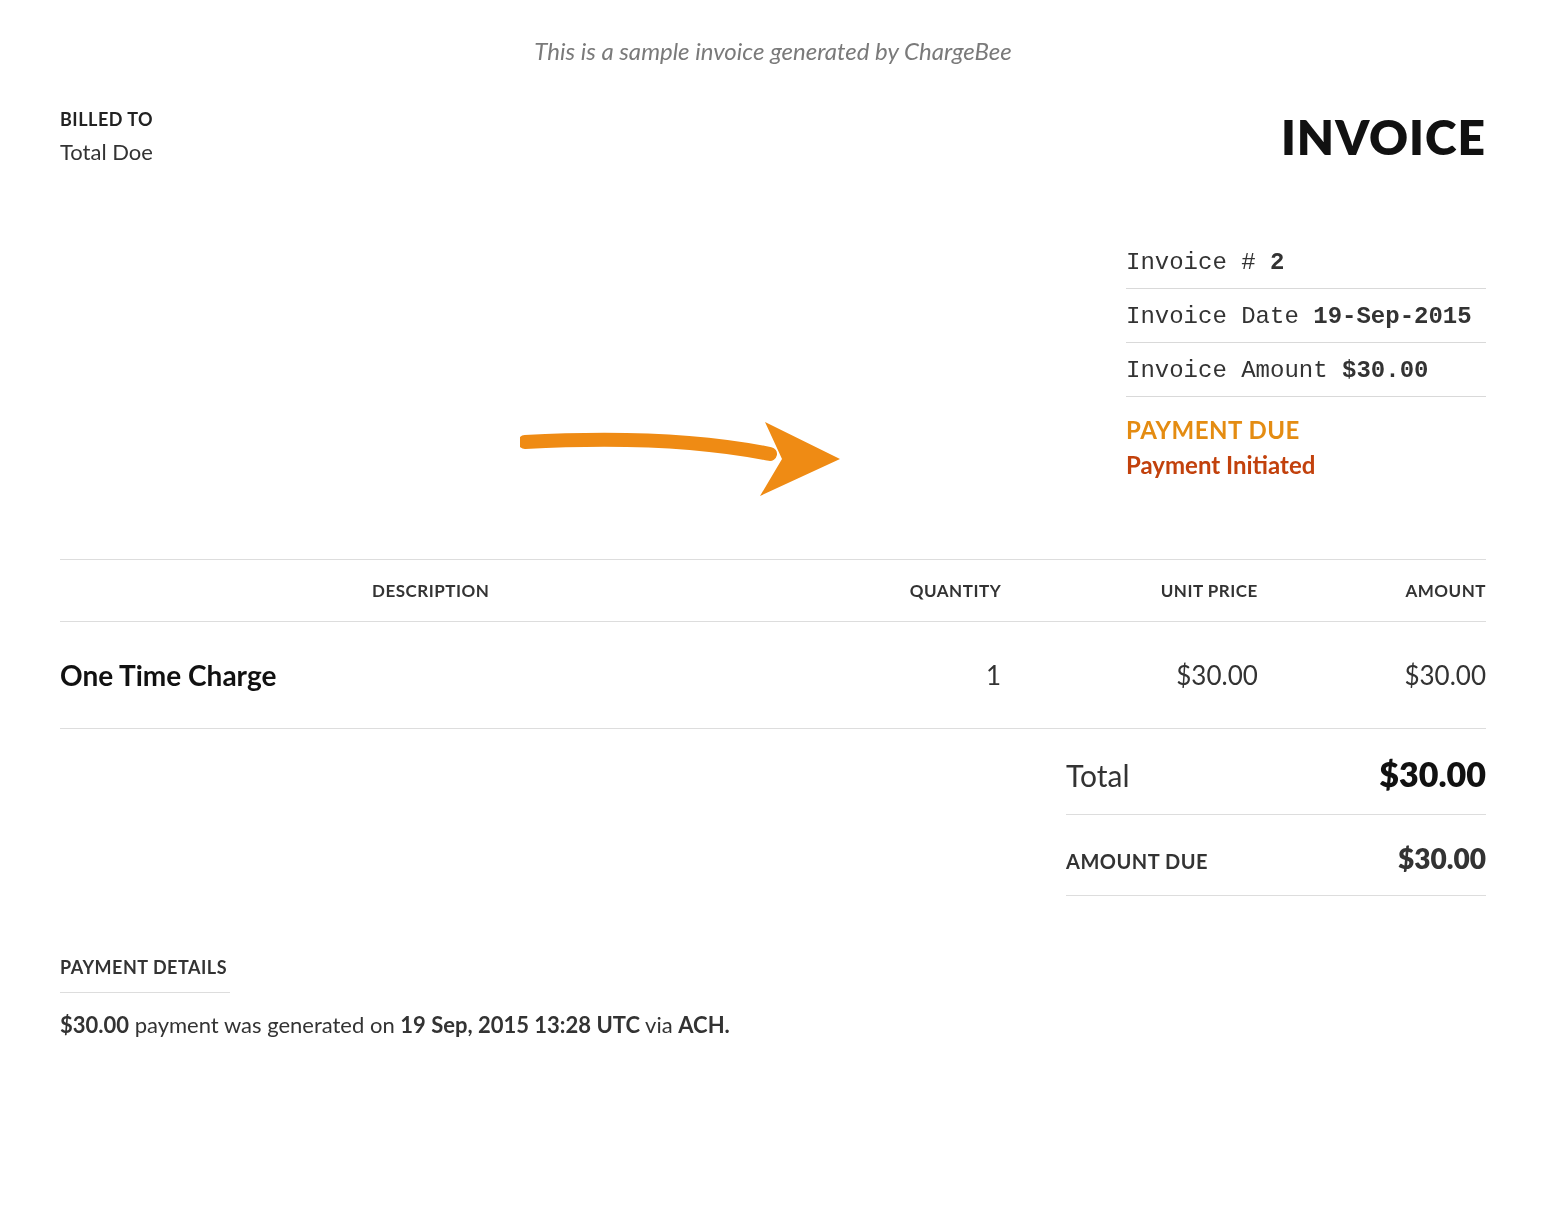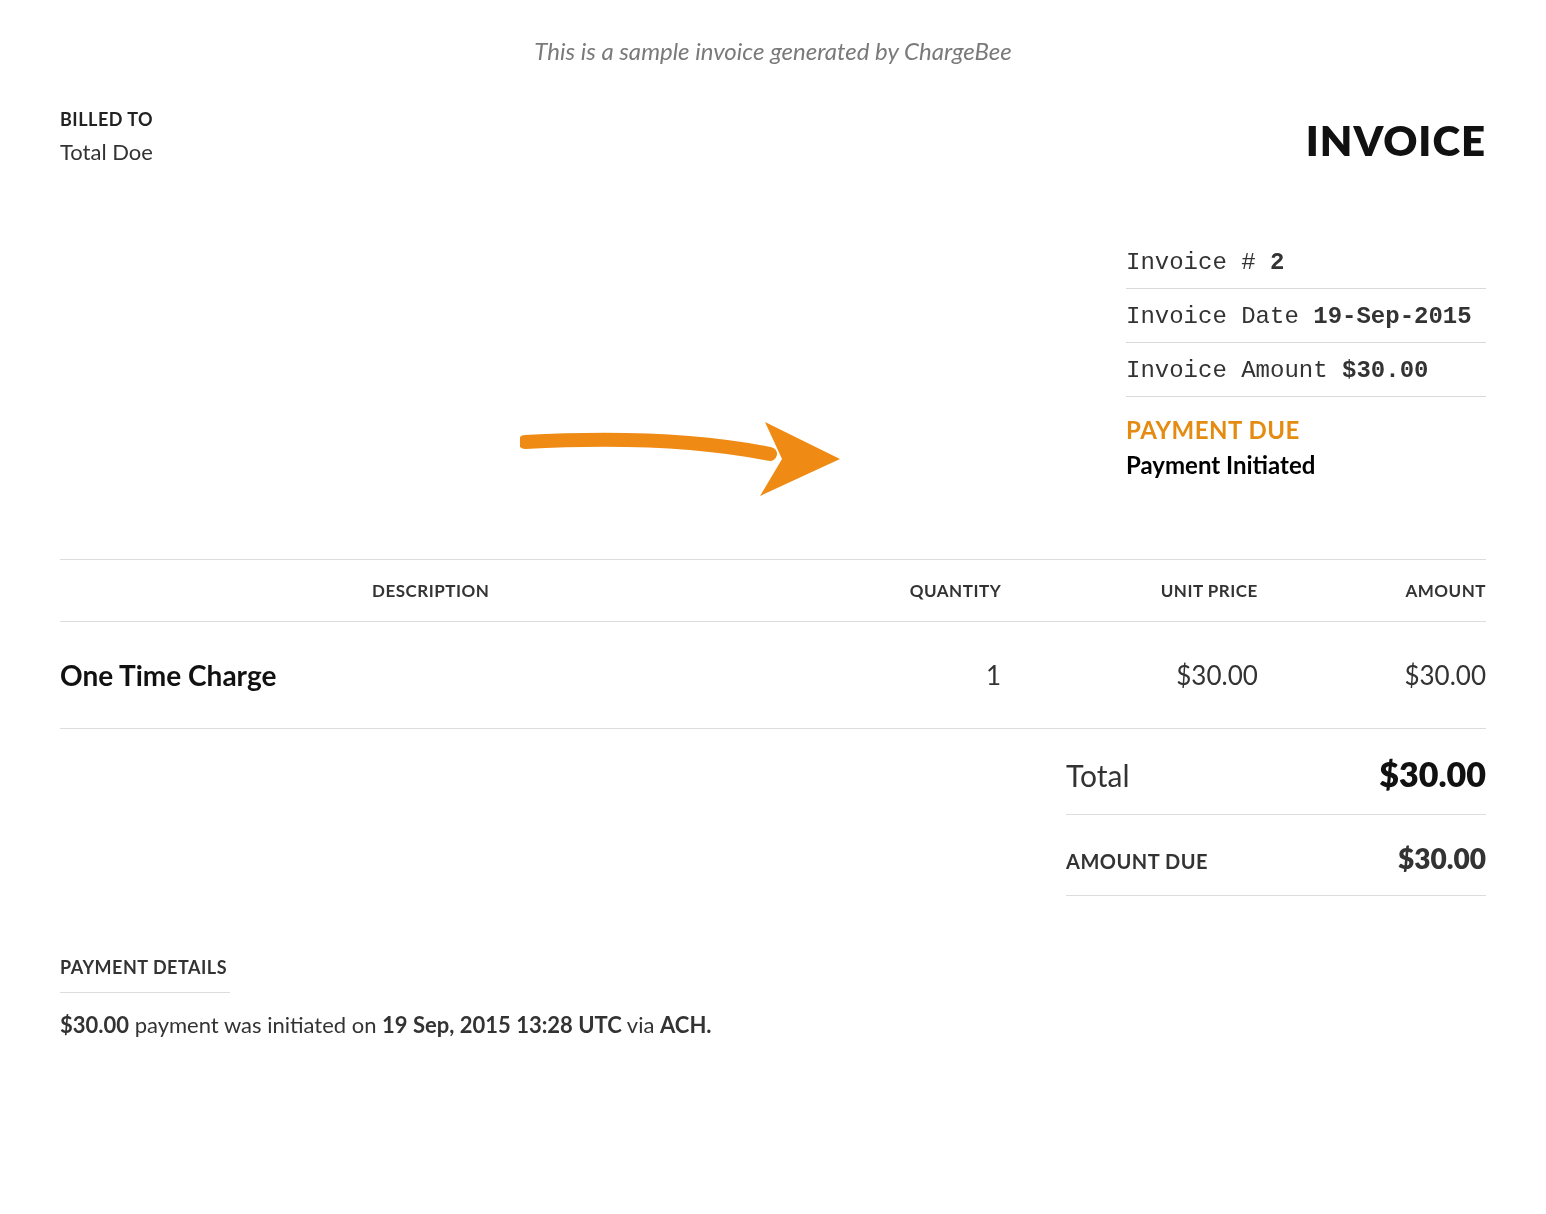--- a/index.html
+++ b/index.html
@@ -24,7 +24,7 @@
   .header-row {
     display: flex;
     justify-content: space-between;
-    align-items: flex-end;
+    align-items: center;
   }
   .billed-to-label {
     font-size: 18px;

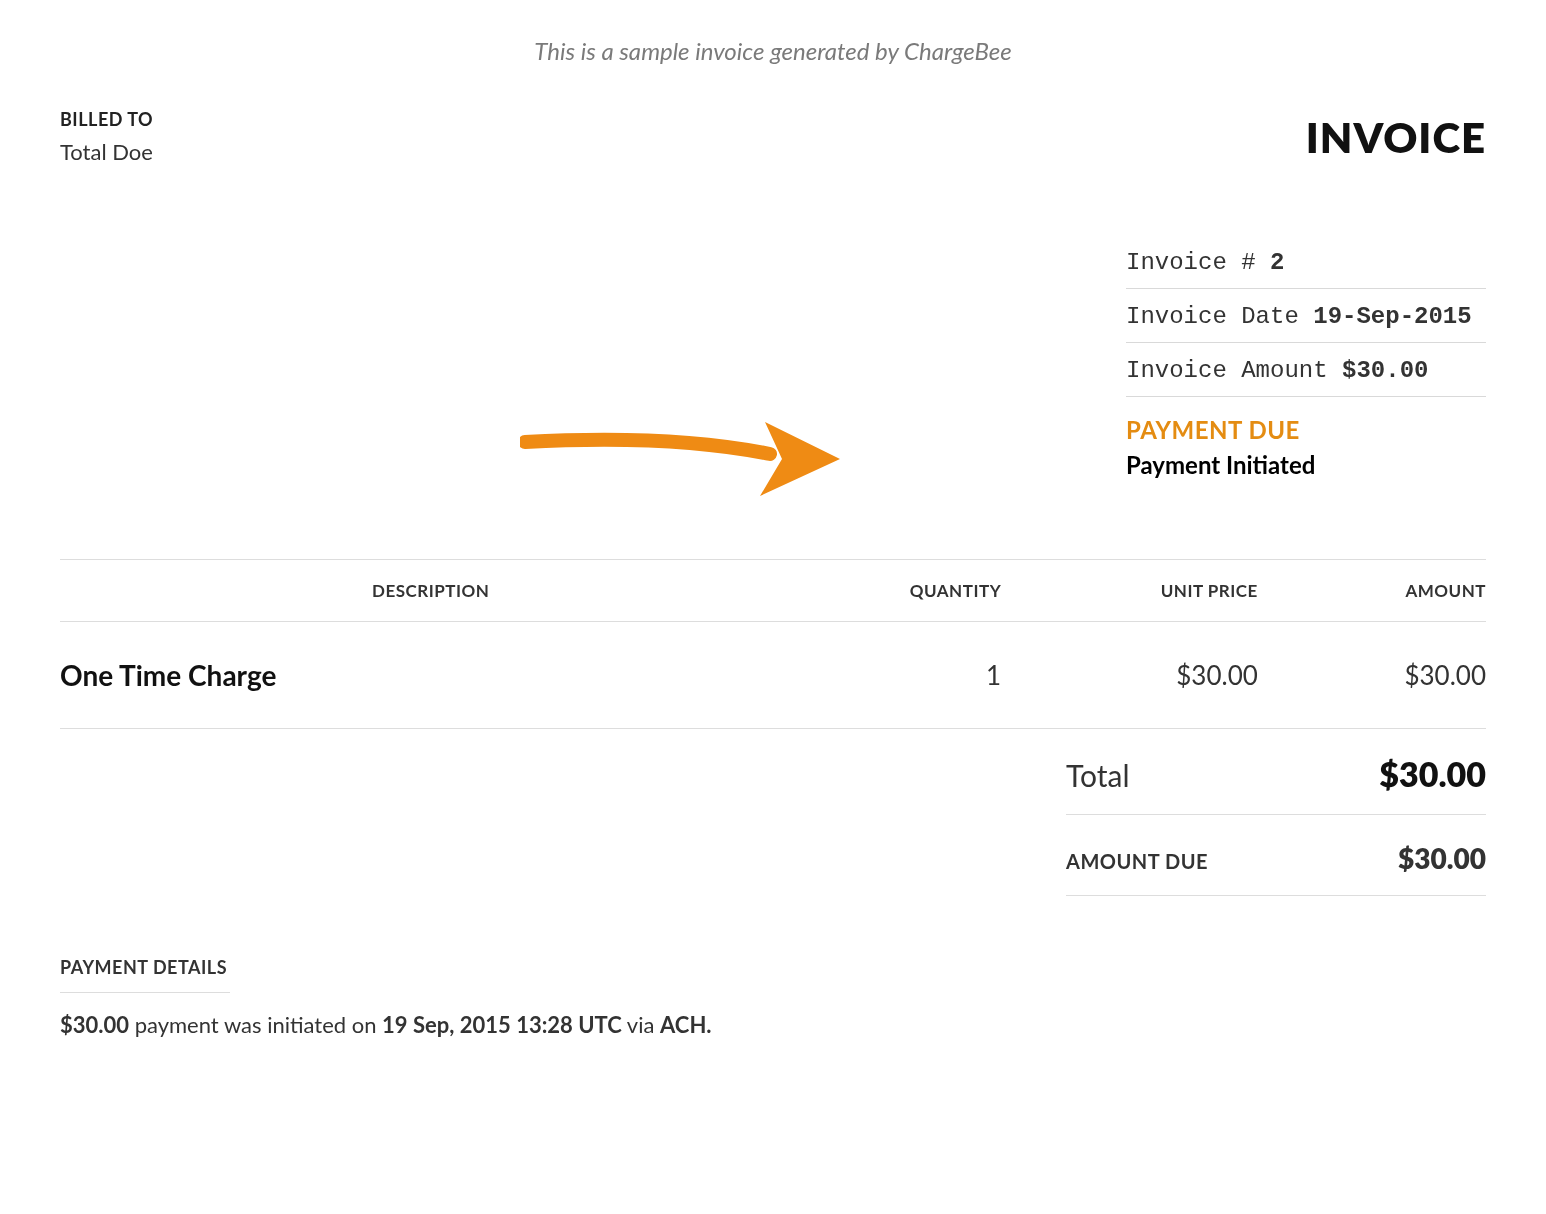--- a/index.html
+++ b/index.html
@@ -38,7 +38,7 @@
     margin-top: 8px;
   }
   .invoice-title {
-    font-size: 42px;
+    font-size: 48px;
     font-weight: 800;
     letter-spacing: 1px;
     color: #111;

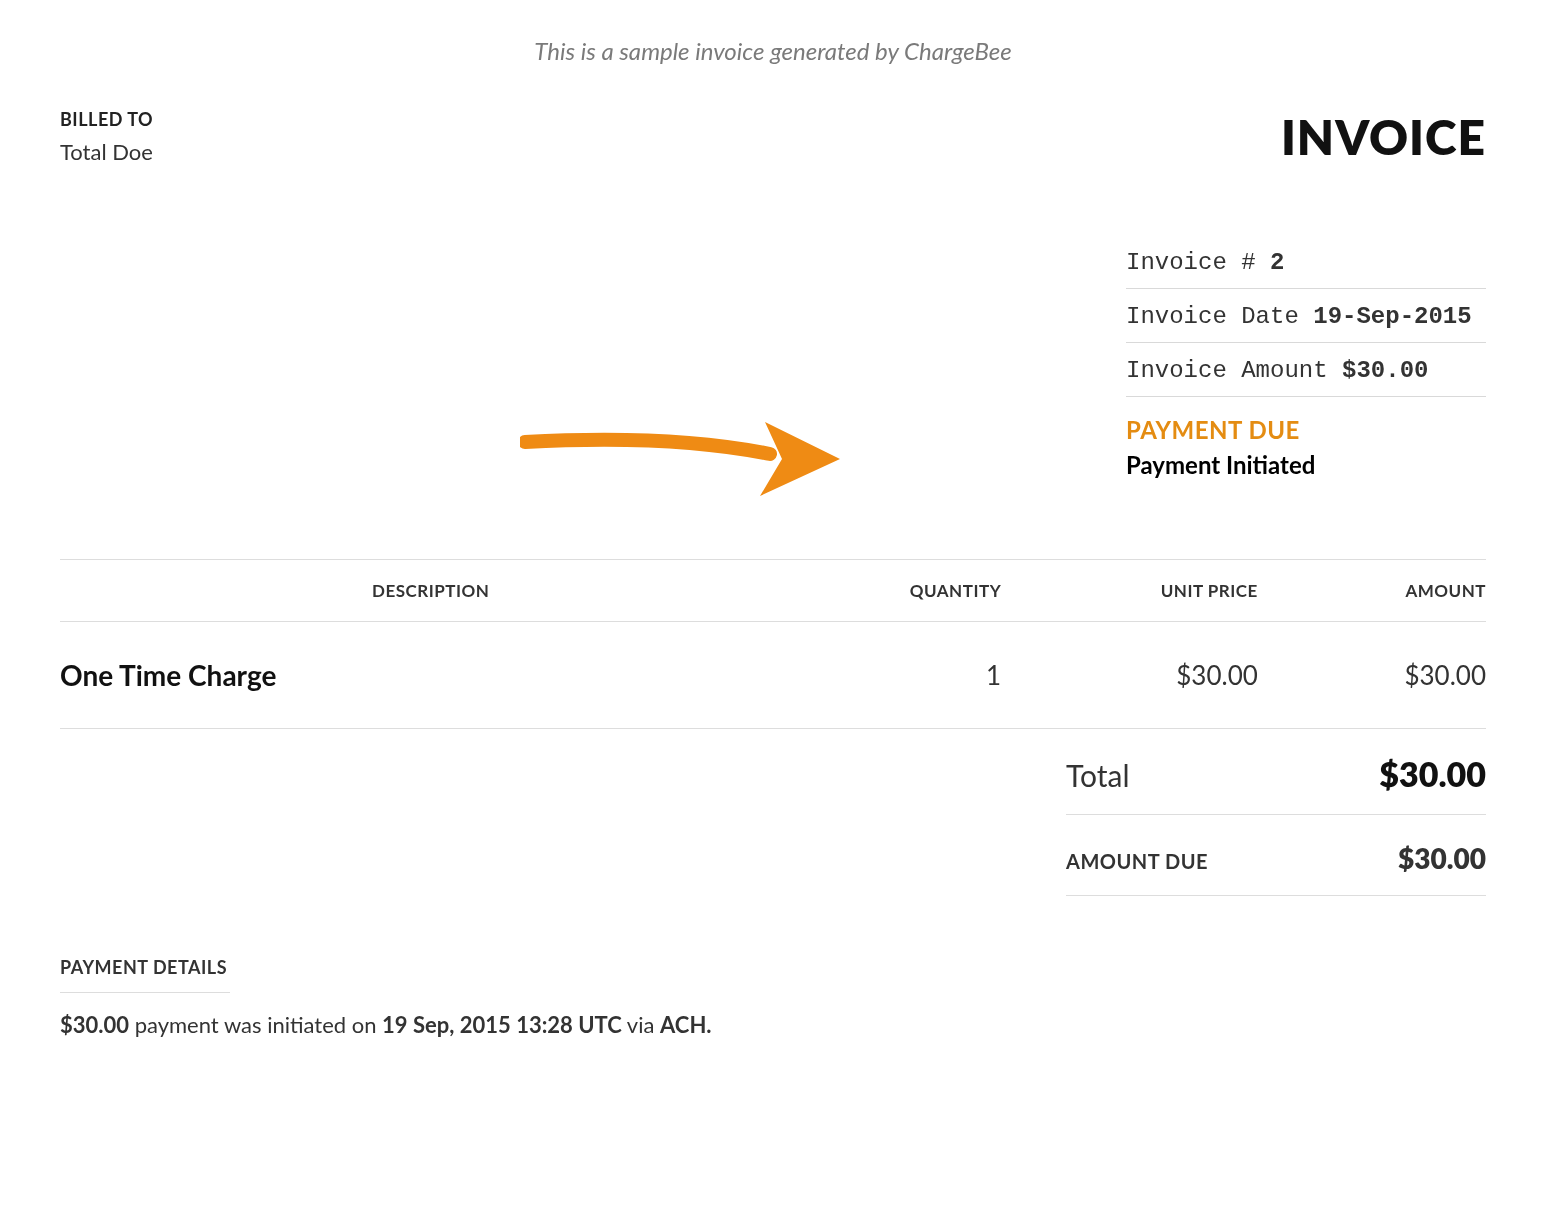--- a/index.html
+++ b/index.html
@@ -67,7 +67,7 @@
     letter-spacing: 0.5px;
   }
   .status-line2 {
-    color: #000000;
+    color: #c2410c;
     font-weight: 700;
     font-size: 24px;
     margin-top: 6px;

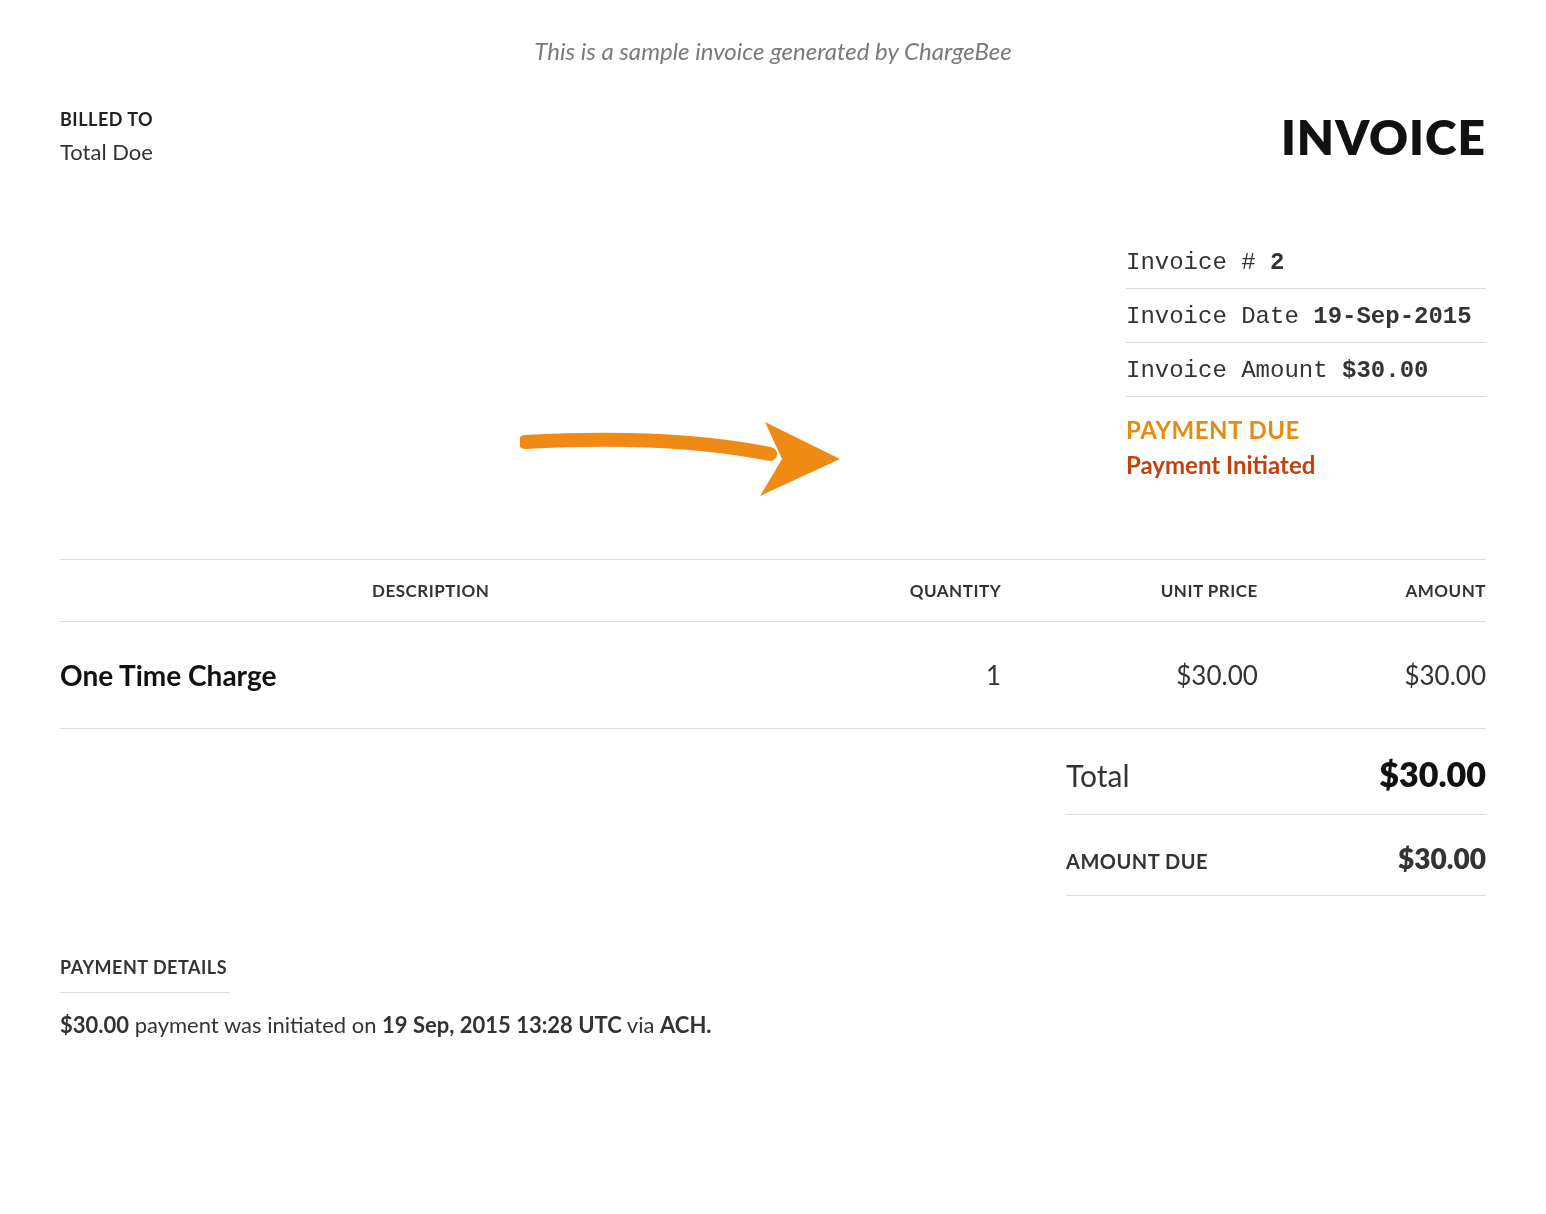--- a/index.html
+++ b/index.html
@@ -222,7 +222,7 @@
   <div class="payment-details">
     <div class="pd-heading">PAYMENT DETAILS</div>
     <div class="pd-text">
-      <span class="b">$30.00</span><span> payment was initiated on </span><span class="b">19 Sep, 2015 13:28 UTC</span><span> via </span><span class="b">ACH.</span>
+      <span class="b">$30.00</span><span> payment was generated on </span><span class="b">19 Sep, 2015 13:28 UTC</span><span> via </span><span class="b">ACH.</span>
     </div>
   </div>
 

